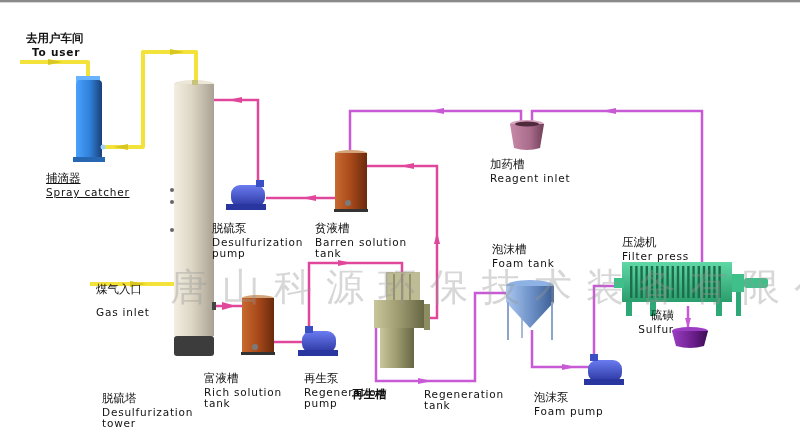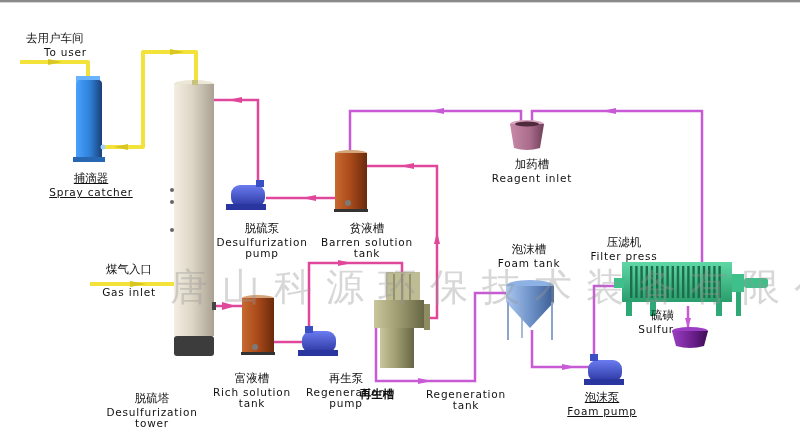--- a/index.html
+++ b/index.html
@@ -221,7 +221,7 @@
 
 <div class="watermark">唐山科源环保技术装备有限公司</div>
 
-<div class="lbl" style="left:26px; top:32px; text-align:left;">
+<div class="lbl" style="left:26px; top:32px; text-align:left;font-weight:bold;">
   <span class="zh">去用户车间</span>
   <span class="en" style="margin-left:18px;">To user</span>
 </div>

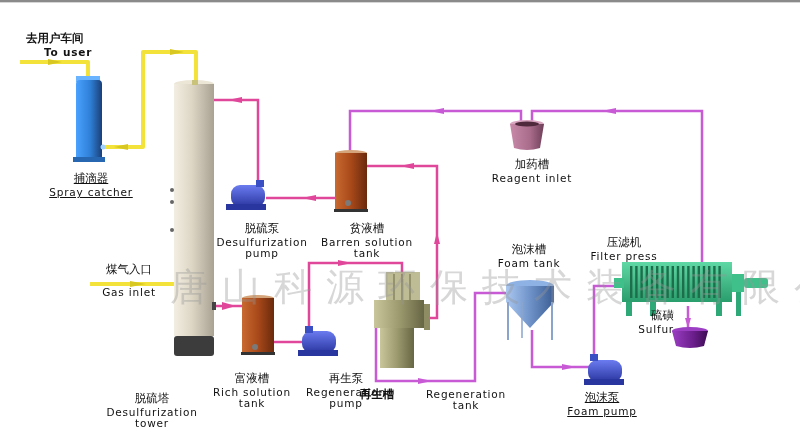--- a/index.html
+++ b/index.html
@@ -223,7 +223,7 @@
 
 <div class="lbl" style="left:26px; top:32px; text-align:left;font-weight:bold;">
   <span class="zh">去用户车间</span>
-  <span class="en" style="margin-left:18px;">To user</span>
+  <span class="en" style="margin-left:6px;">To user</span>
 </div>
 <div class="lbl" style="left:46px; top:172px; width:90px;text-decoration:underline;">
   <span class="zh">捕滴器</span>

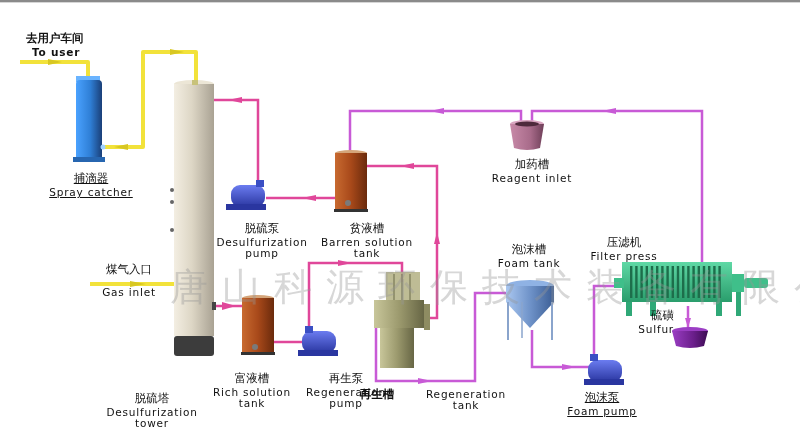--- a/index.html
+++ b/index.html
@@ -7,7 +7,7 @@
   .topbar { position: absolute; left: 0; top: 0; width: 800px; height: 2px; background: #8a8a8a; }
   .topbar2 { position: absolute; left: 0; top: 2px; width: 800px; height: 1px; background: #d6d6d6; }
   #diagram { position: absolute; left: 0; top: 0; width: 800px; height: 443px; }
-  .lbl { position: absolute; text-align: center; color: #111; line-height: 1.05; white-space: nowrap; }
+  .lbl { position: absolute; text-align: left; color: #111; line-height: 1.05; white-space: nowrap; }
   .zh { font-family: "DejaVu Serif", "Liberation Serif", serif; font-size: 11.5px; display: block; margin-bottom: 3px; }
   .en { font-family: "DejaVu Sans", "Liberation Sans", sans-serif; font-size: 10.5px; letter-spacing: 0.8px; display: block; }
   .watermark { position: absolute; left: 170px; top: 262px; font-family: "DejaVu Sans", "Liberation Sans", sans-serif; font-size: 38px; letter-spacing: 14px; color: rgba(150,150,150,0.38); white-space: nowrap; pointer-events: none; }

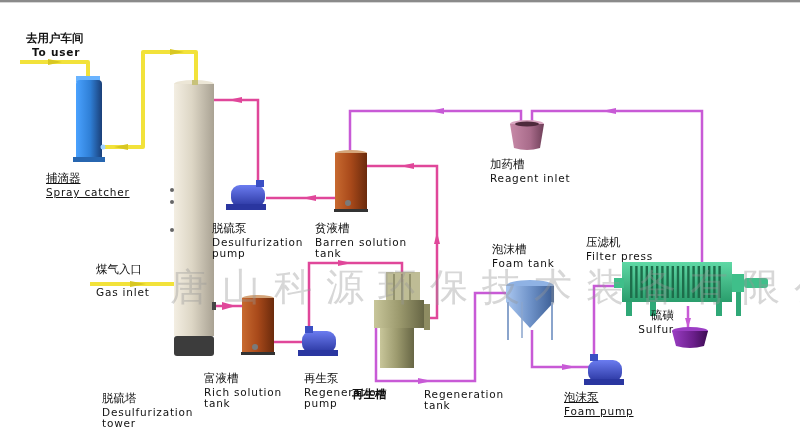--- a/index.html
+++ b/index.html
@@ -277,7 +277,7 @@
   <span class="zh">泡沫泵</span>
   <span class="en">Foam pump</span>
 </div>
-<div class="lbl" style="left:586px; top:236px; width:76px;">
+<div class="lbl" style="left:622px; top:236px; width:76px;">
   <span class="zh">压滤机</span>
   <span class="en">Filter press</span>
 </div>

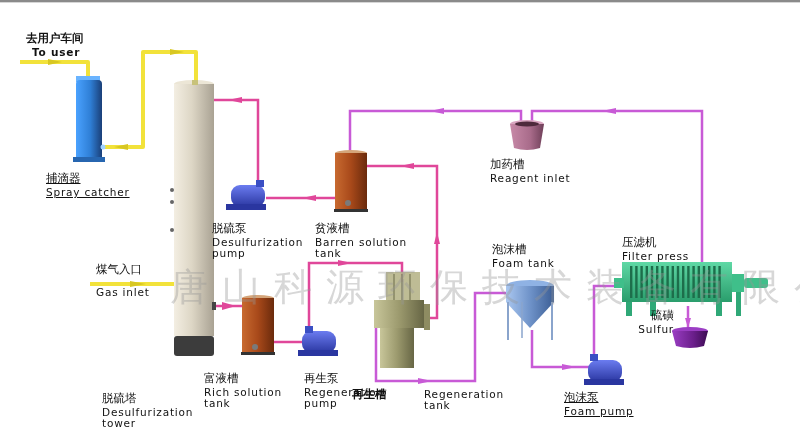--- a/index.html
+++ b/index.html
@@ -230,7 +230,7 @@
   <span class="en">Spray catcher</span>
 </div>
 <div class="lbl" style="left:96px; top:263px; width:66px;">
-  <span class="zh" style="margin-bottom:12px;">煤气入口</span>
+  <span class="zh" style="margin-bottom:12px;margin-top:20px;">煤气入口</span>
   <span class="en">Gas inlet</span>
 </div>
 <div class="lbl" style="left:102px; top:392px; width:100px;">

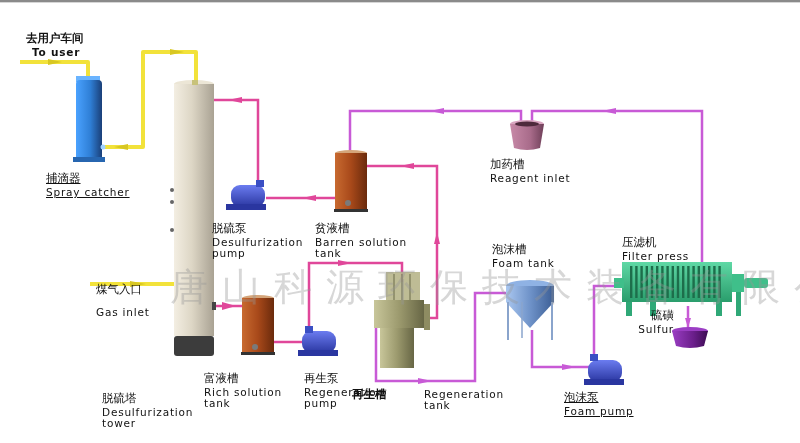--- a/index.html
+++ b/index.html
@@ -273,7 +273,7 @@
   <span class="zh">泡沫槽</span>
   <span class="en">Foam tank</span>
 </div>
-<div class="lbl" style="left:564px; top:391px; width:76px;text-decoration:underline;">
+<div class="lbl" style="left:534px; top:391px; width:76px;">
   <span class="zh">泡沫泵</span>
   <span class="en">Foam pump</span>
 </div>

